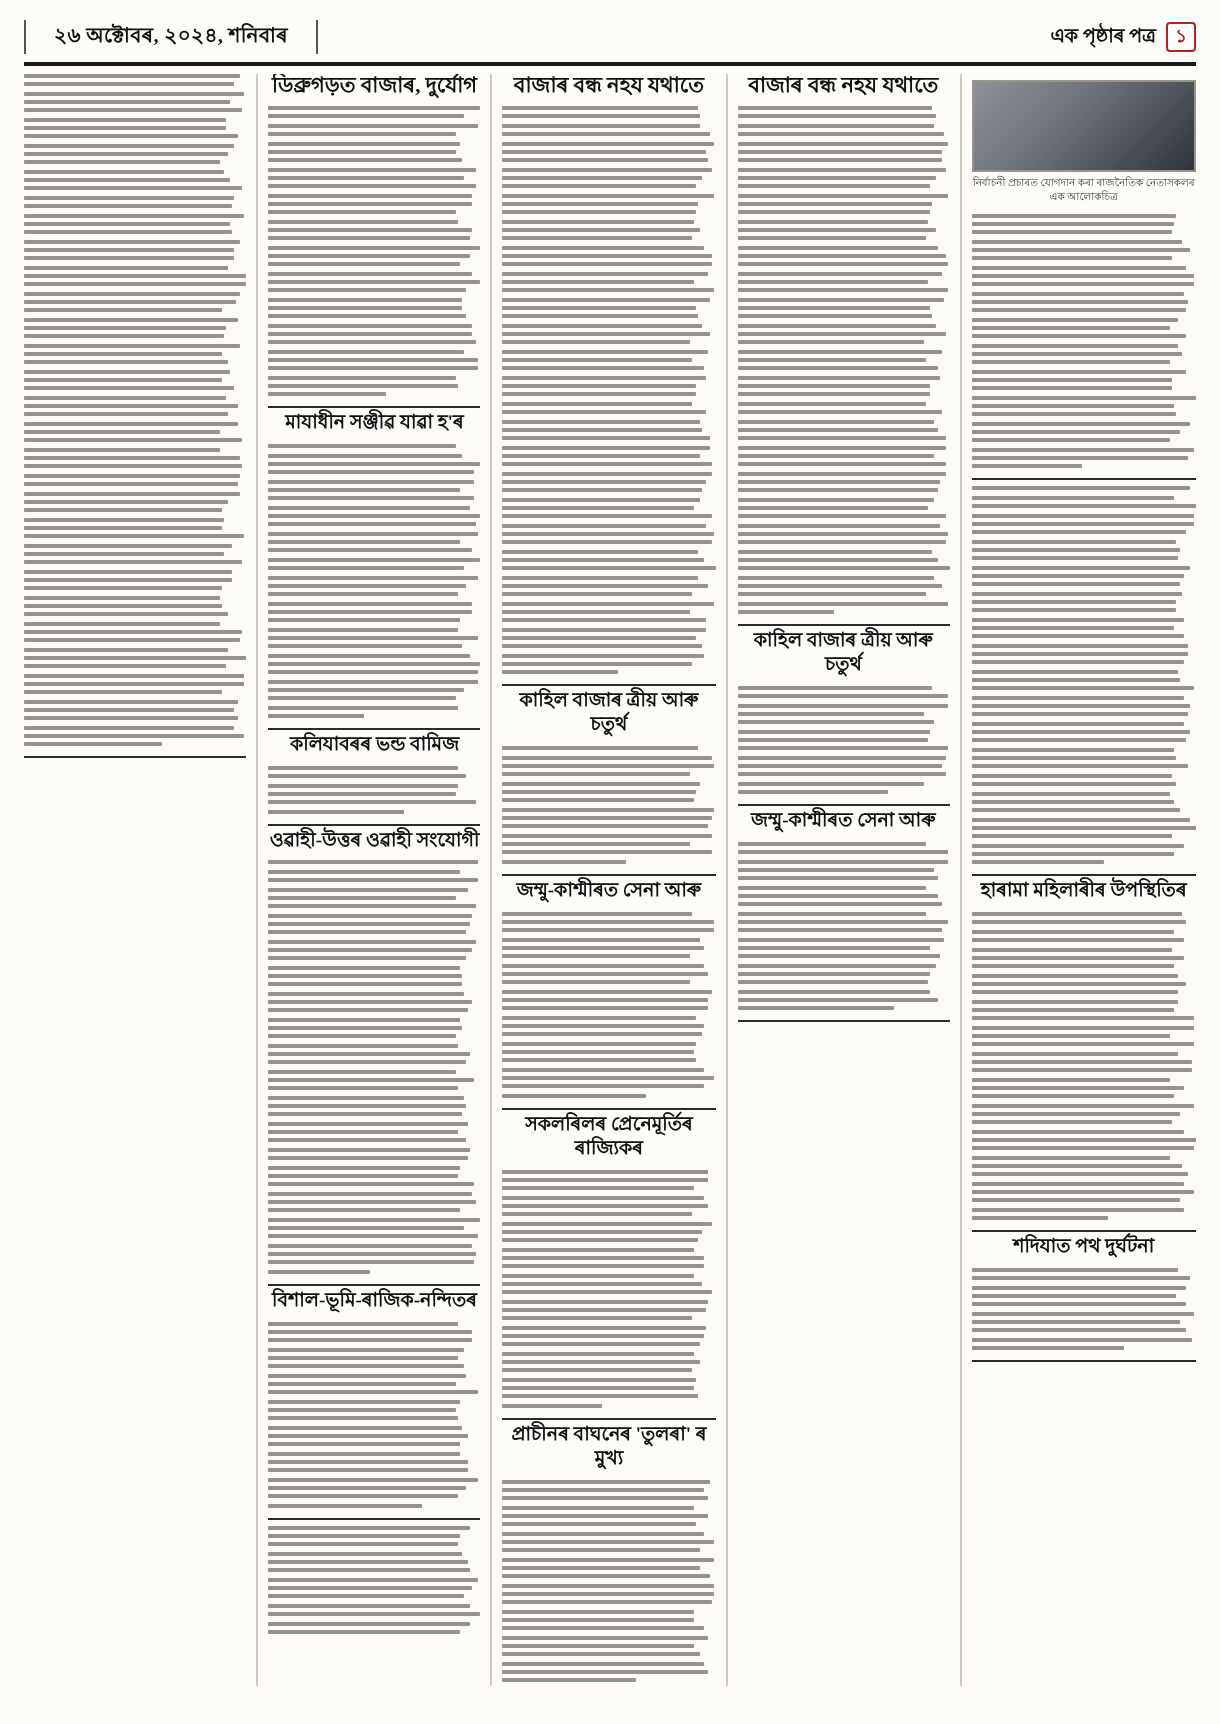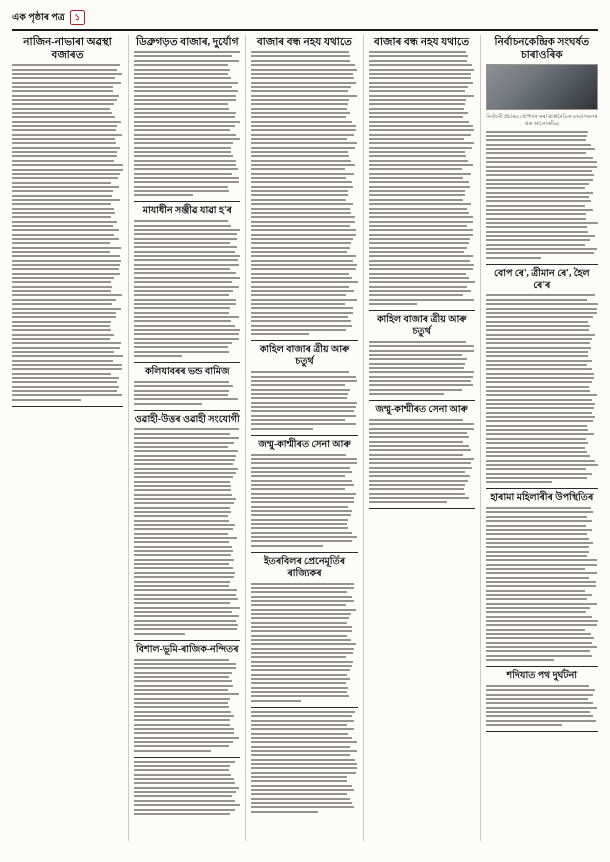--- a/index.html
+++ b/index.html
@@ -140,6 +140,7 @@
 <div class="page">
 
   <div class="masthead">
+    <div class="masthead-date">২৬ অক্টোবৰ, ২০২৪, শনিবাৰ</div>
     <div class="masthead-right">
       <div class="edition-label">এক পৃষ্ঠাৰ পত্ৰ</div>
       <div class="page-badge">১</div>

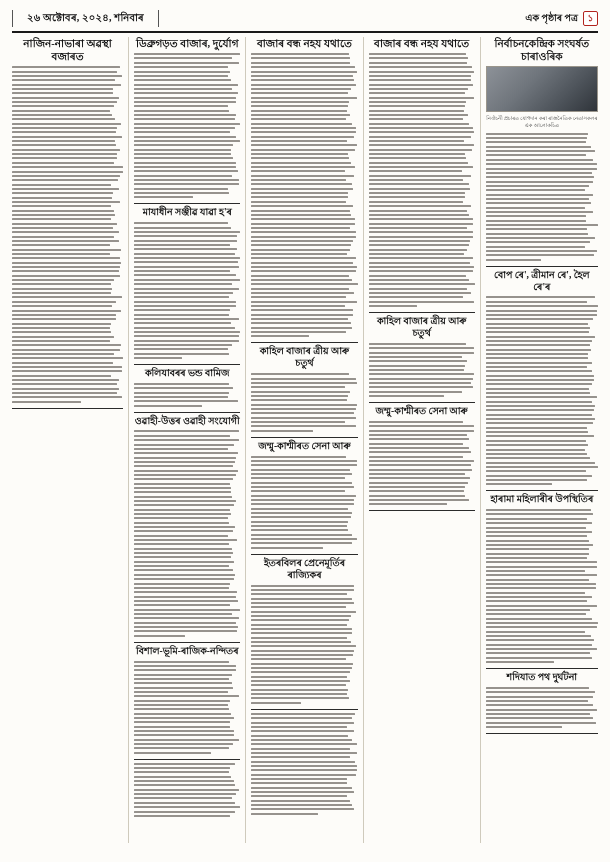--- a/index.html
+++ b/index.html
@@ -149,7 +149,6 @@
 
   <div class="columns">
     <div class="col">
-        <div class="headline h-main">নাজিন-নাভাৰা অৱস্থা বজাৰত</div>
         <div class="body">
           <div class="ln" style="width: 97.2685%;"></div>
           <div class="ln" style="width: 94.4261%;"></div>

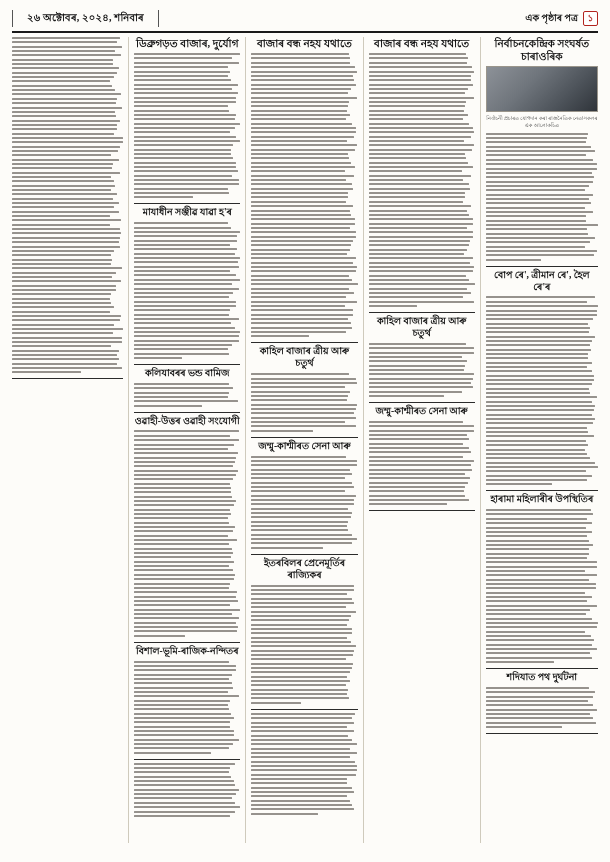--- a/index.html
+++ b/index.html
@@ -691,7 +691,6 @@
         <div class="rule-top"></div>
       </div>
     <div class="col">
-        <div class="headline h-main">নিৰ্বাচনকেন্দ্ৰিক সংঘৰ্ষত চাৰাওৰিক</div>
         <div class="photo"></div>
         <div class="caption">নিৰ্বাচনী প্ৰচাৰত যোগদান কৰা ৰাজনৈতিক নেতাসকলৰ এক আলোকচিত্ৰ</div>
         <div class="body">

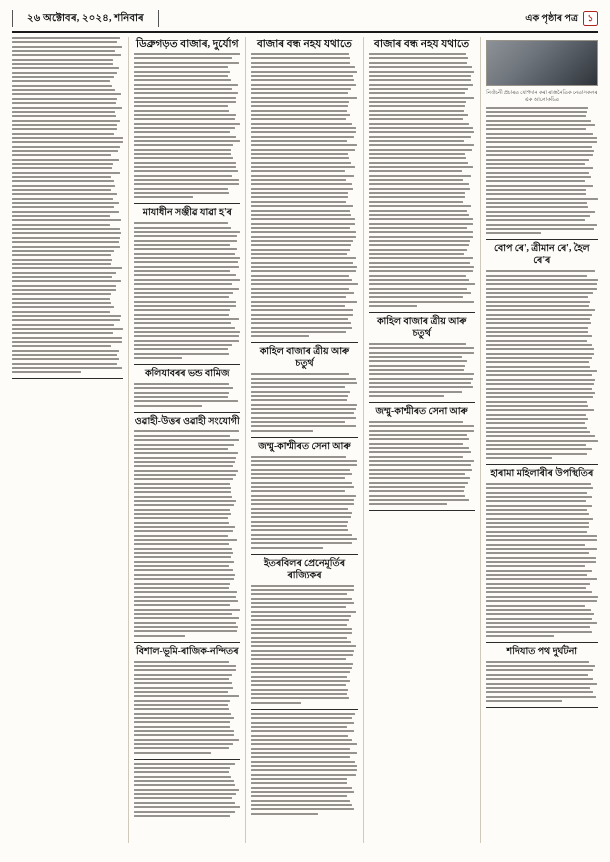--- a/index.html
+++ b/index.html
@@ -726,7 +726,6 @@
           <div class="ln" style="width: 49.3247%;"></div>
         </div>
         <div class="rule-top"></div>
-        <div class="headline h-sub">বোপ ৰে', ত্ৰীমান ৰে', হৈল ৰে'ৰ</div>
         <div class="body">
           <div class="ln" style="width: 97.6089%;"></div>
           <div class="ln" style="width: 90.4093%;"></div>

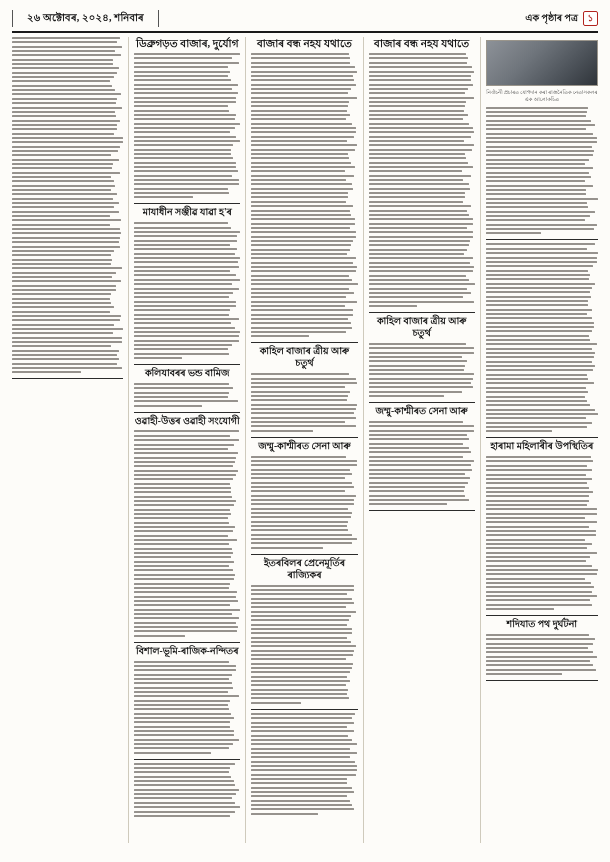--- a/index.html
+++ b/index.html
@@ -525,7 +525,7 @@
           <div class="ln" style="width: 67.1686%;"></div>
         </div>
         <div class="rule-top"></div>
-        <div class="headline h-sub">ইতৰবিলৰ প্ৰেনেমূৰ্তিৰ ৰাজ্যিকৰ</div>
+        <div class="headline h-sub">সকলৰিলৰ প্ৰেনেমূৰ্তিৰ ৰাজ্যিকৰ</div>
         <div class="body">
           <div class="ln" style="width: 96.6892%;"></div>
           <div class="ln" style="width: 96.9128%;"></div>

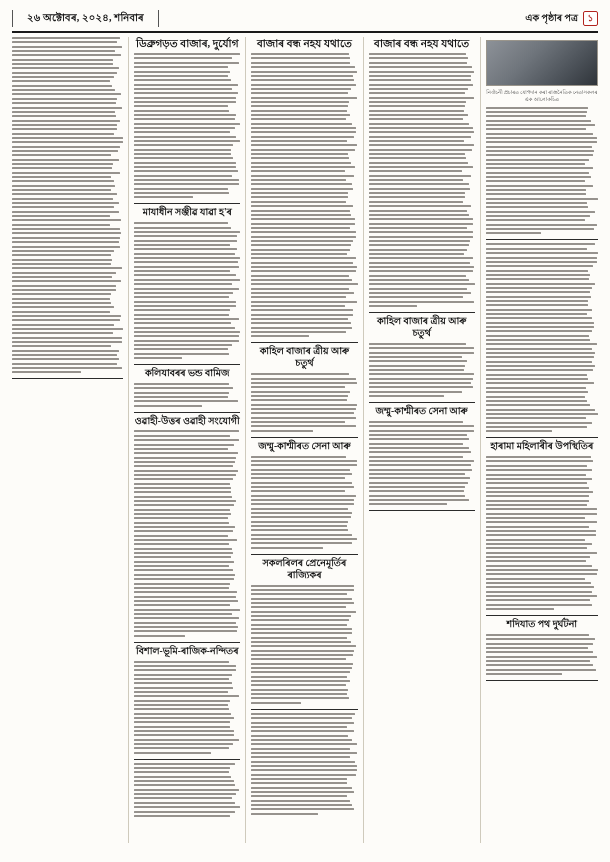--- a/index.html
+++ b/index.html
@@ -557,6 +557,7 @@
           <div class="ln" style="width: 46.7018%;"></div>
         </div>
         <div class="rule-top"></div>
+        <div class="headline h-sub">প্ৰাচীনৰ বাঘনেৰ 'তুলৰা' ৰ মুখ্য</div>
         <div class="body">
           <div class="ln" style="width: 98.026%;"></div>
           <div class="ln" style="width: 95.2055%;"></div>

